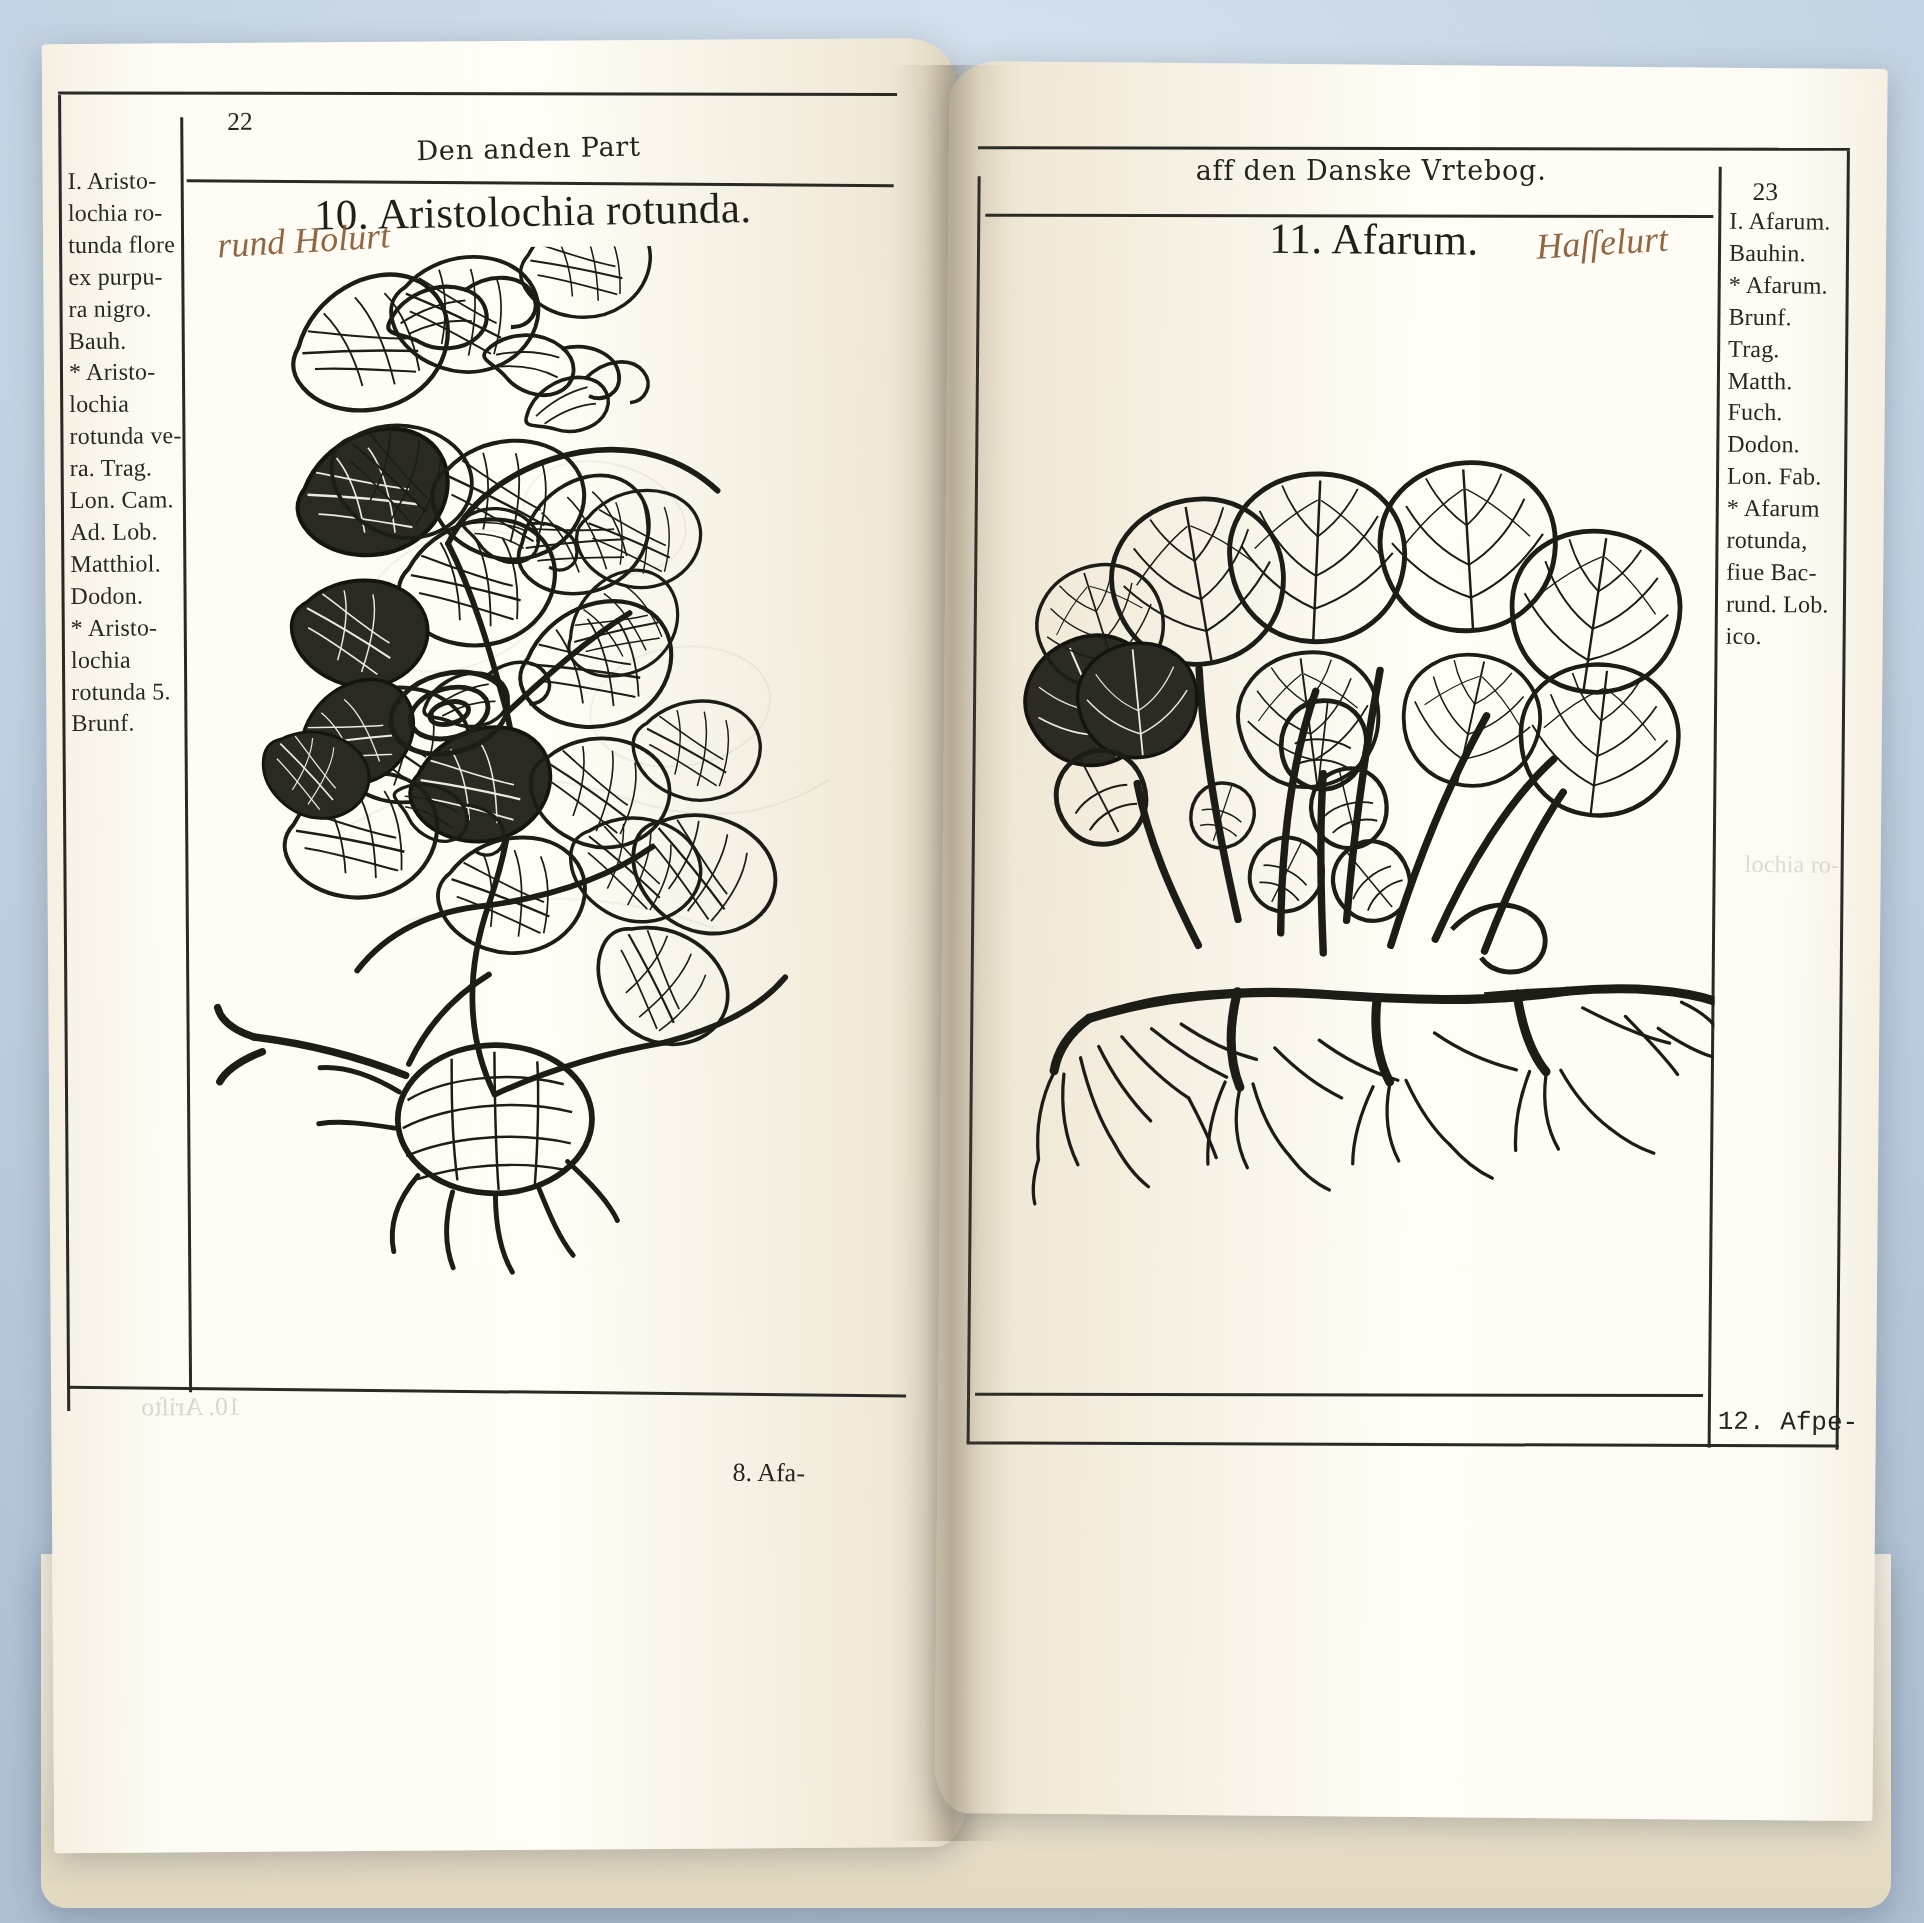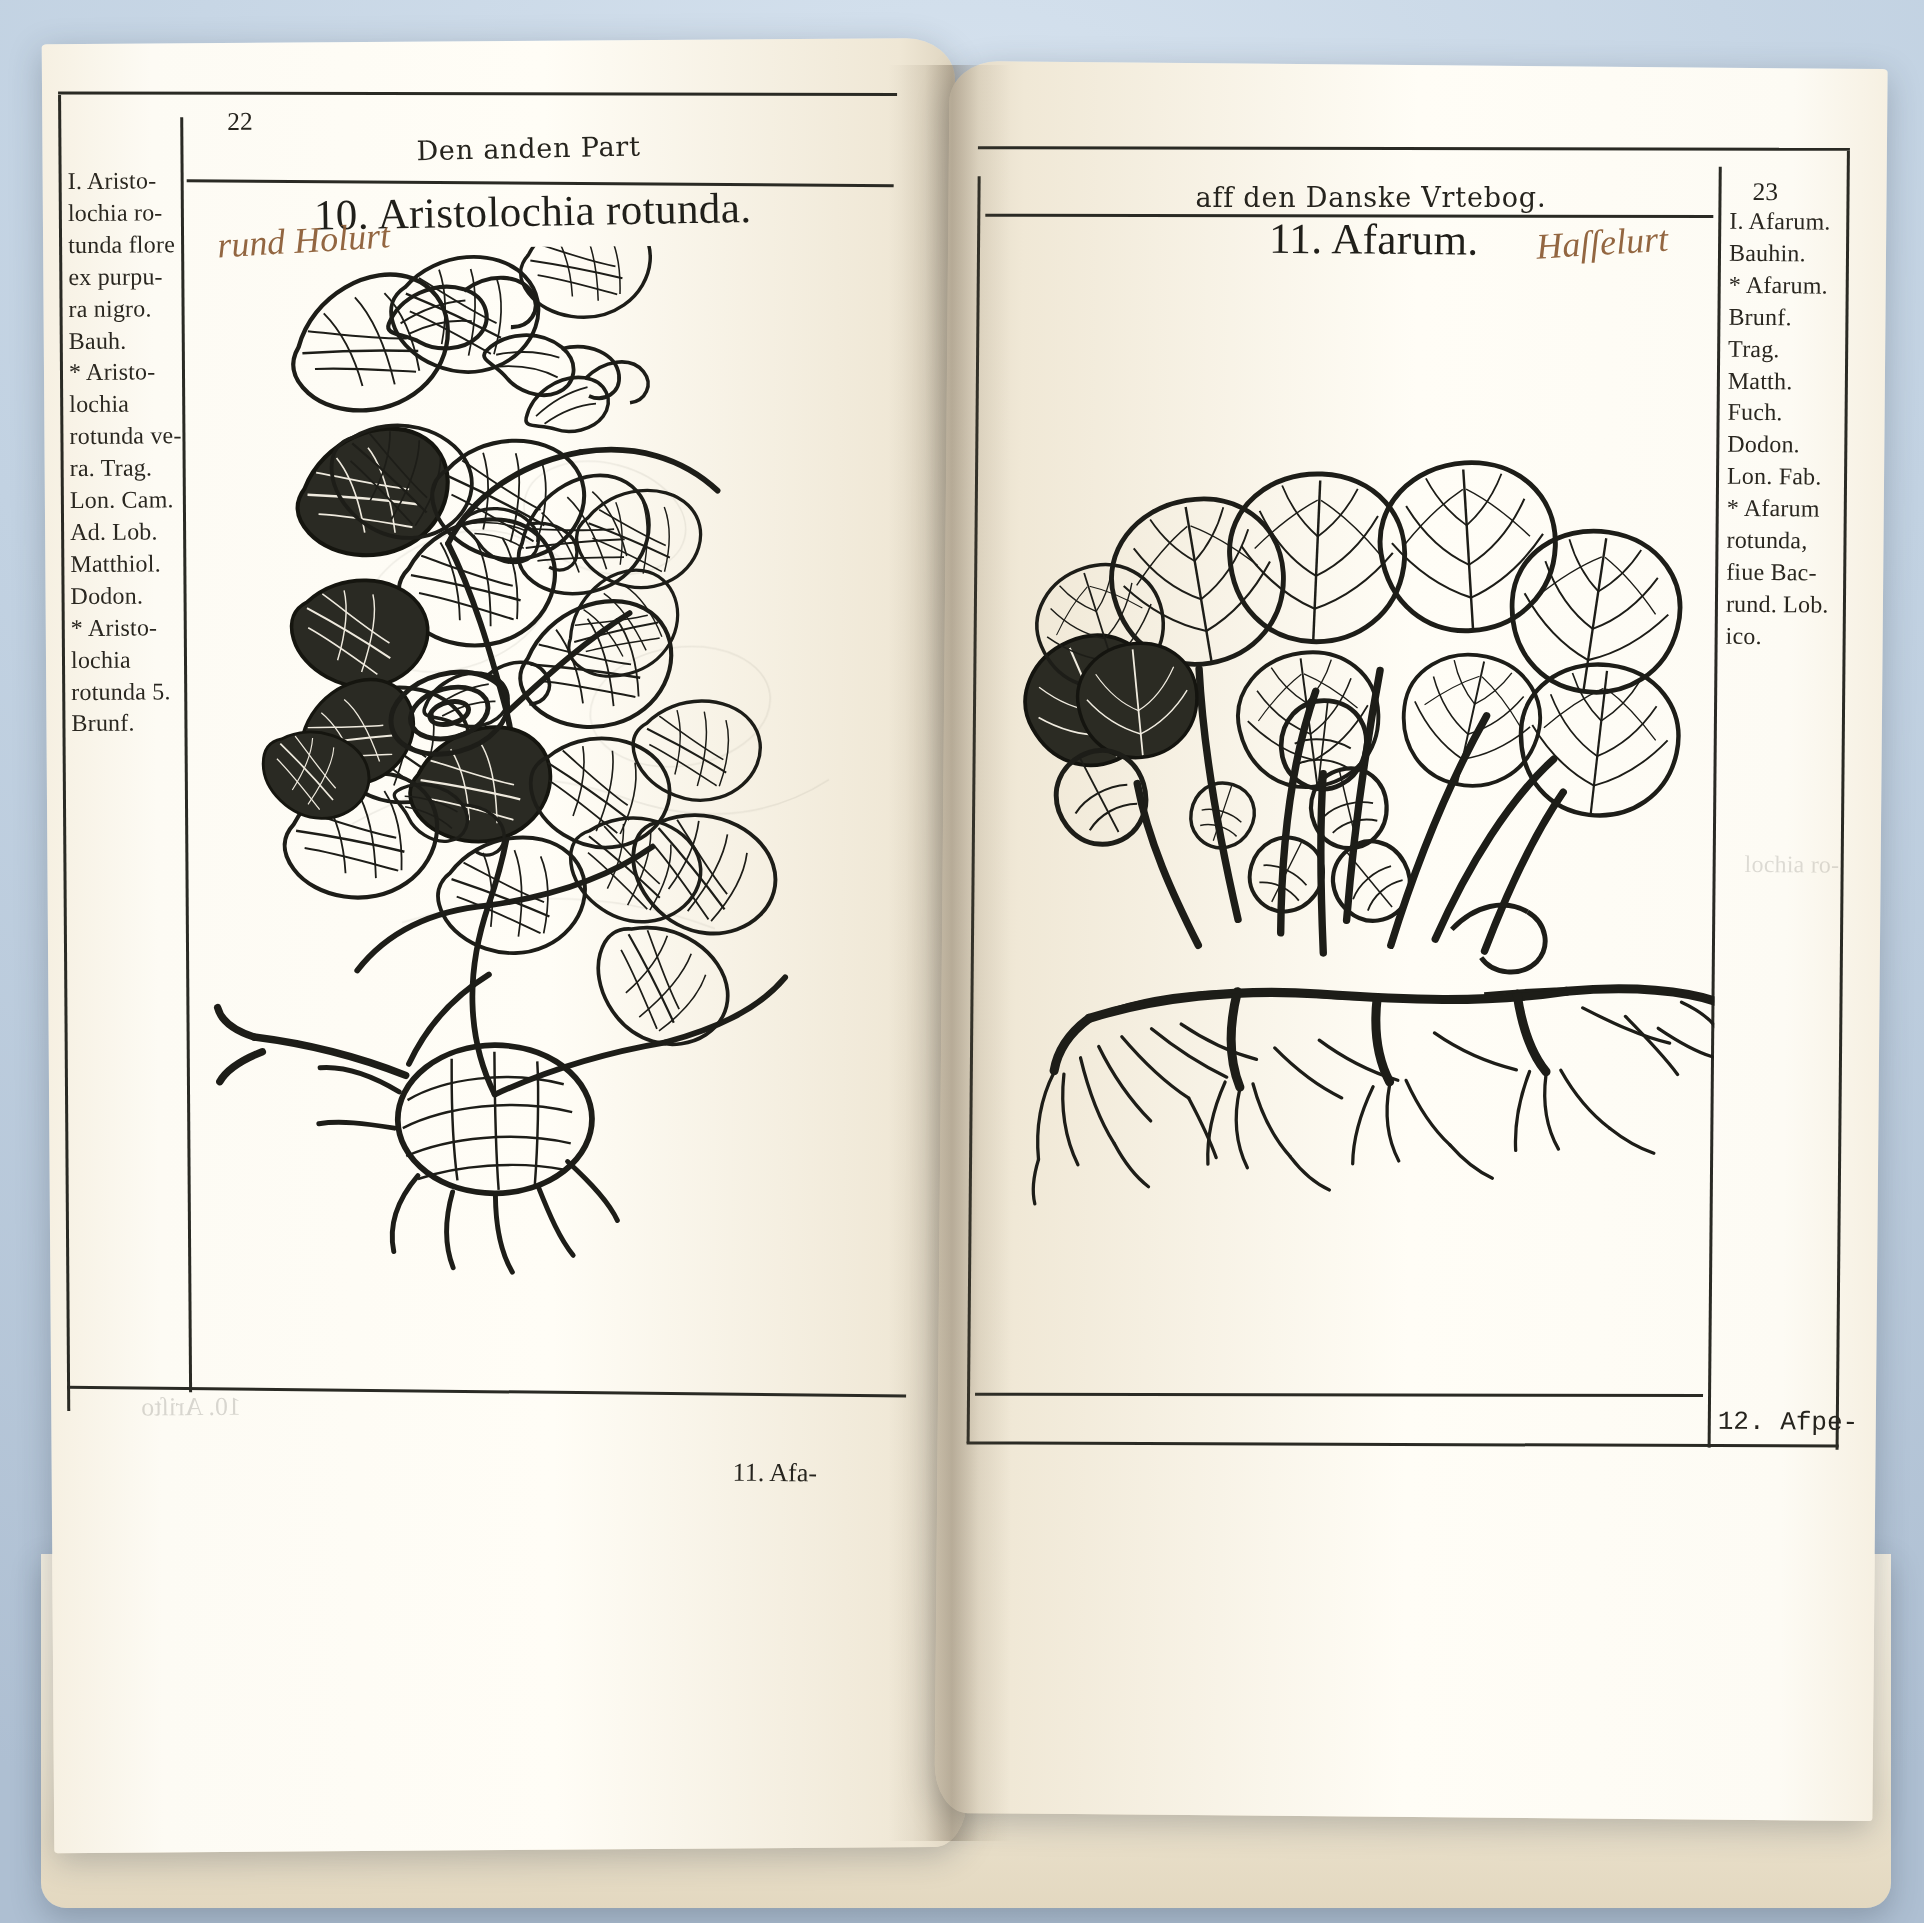--- a/index.html
+++ b/index.html
@@ -353,7 +353,7 @@
 
       <div class="rule" style="left:770px; top:99px; width:2.5px; height:1281px;"></div>
 
-      <div class="running-head" style="position:absolute; left:247px; top:90px; transform:rotate(-0.5deg);margin-top:27px;">aff den Danske Vrtebog.</div>
+      <div class="running-head" style="position:absolute; left:247px; top:90px; transform:rotate(-0.5deg);">aff den Danske Vrtebog.</div>
 
       <div class="folio" style="position:absolute; left:804px; top:109px;font-family:Liberation Serif, serif;">23</div>
 

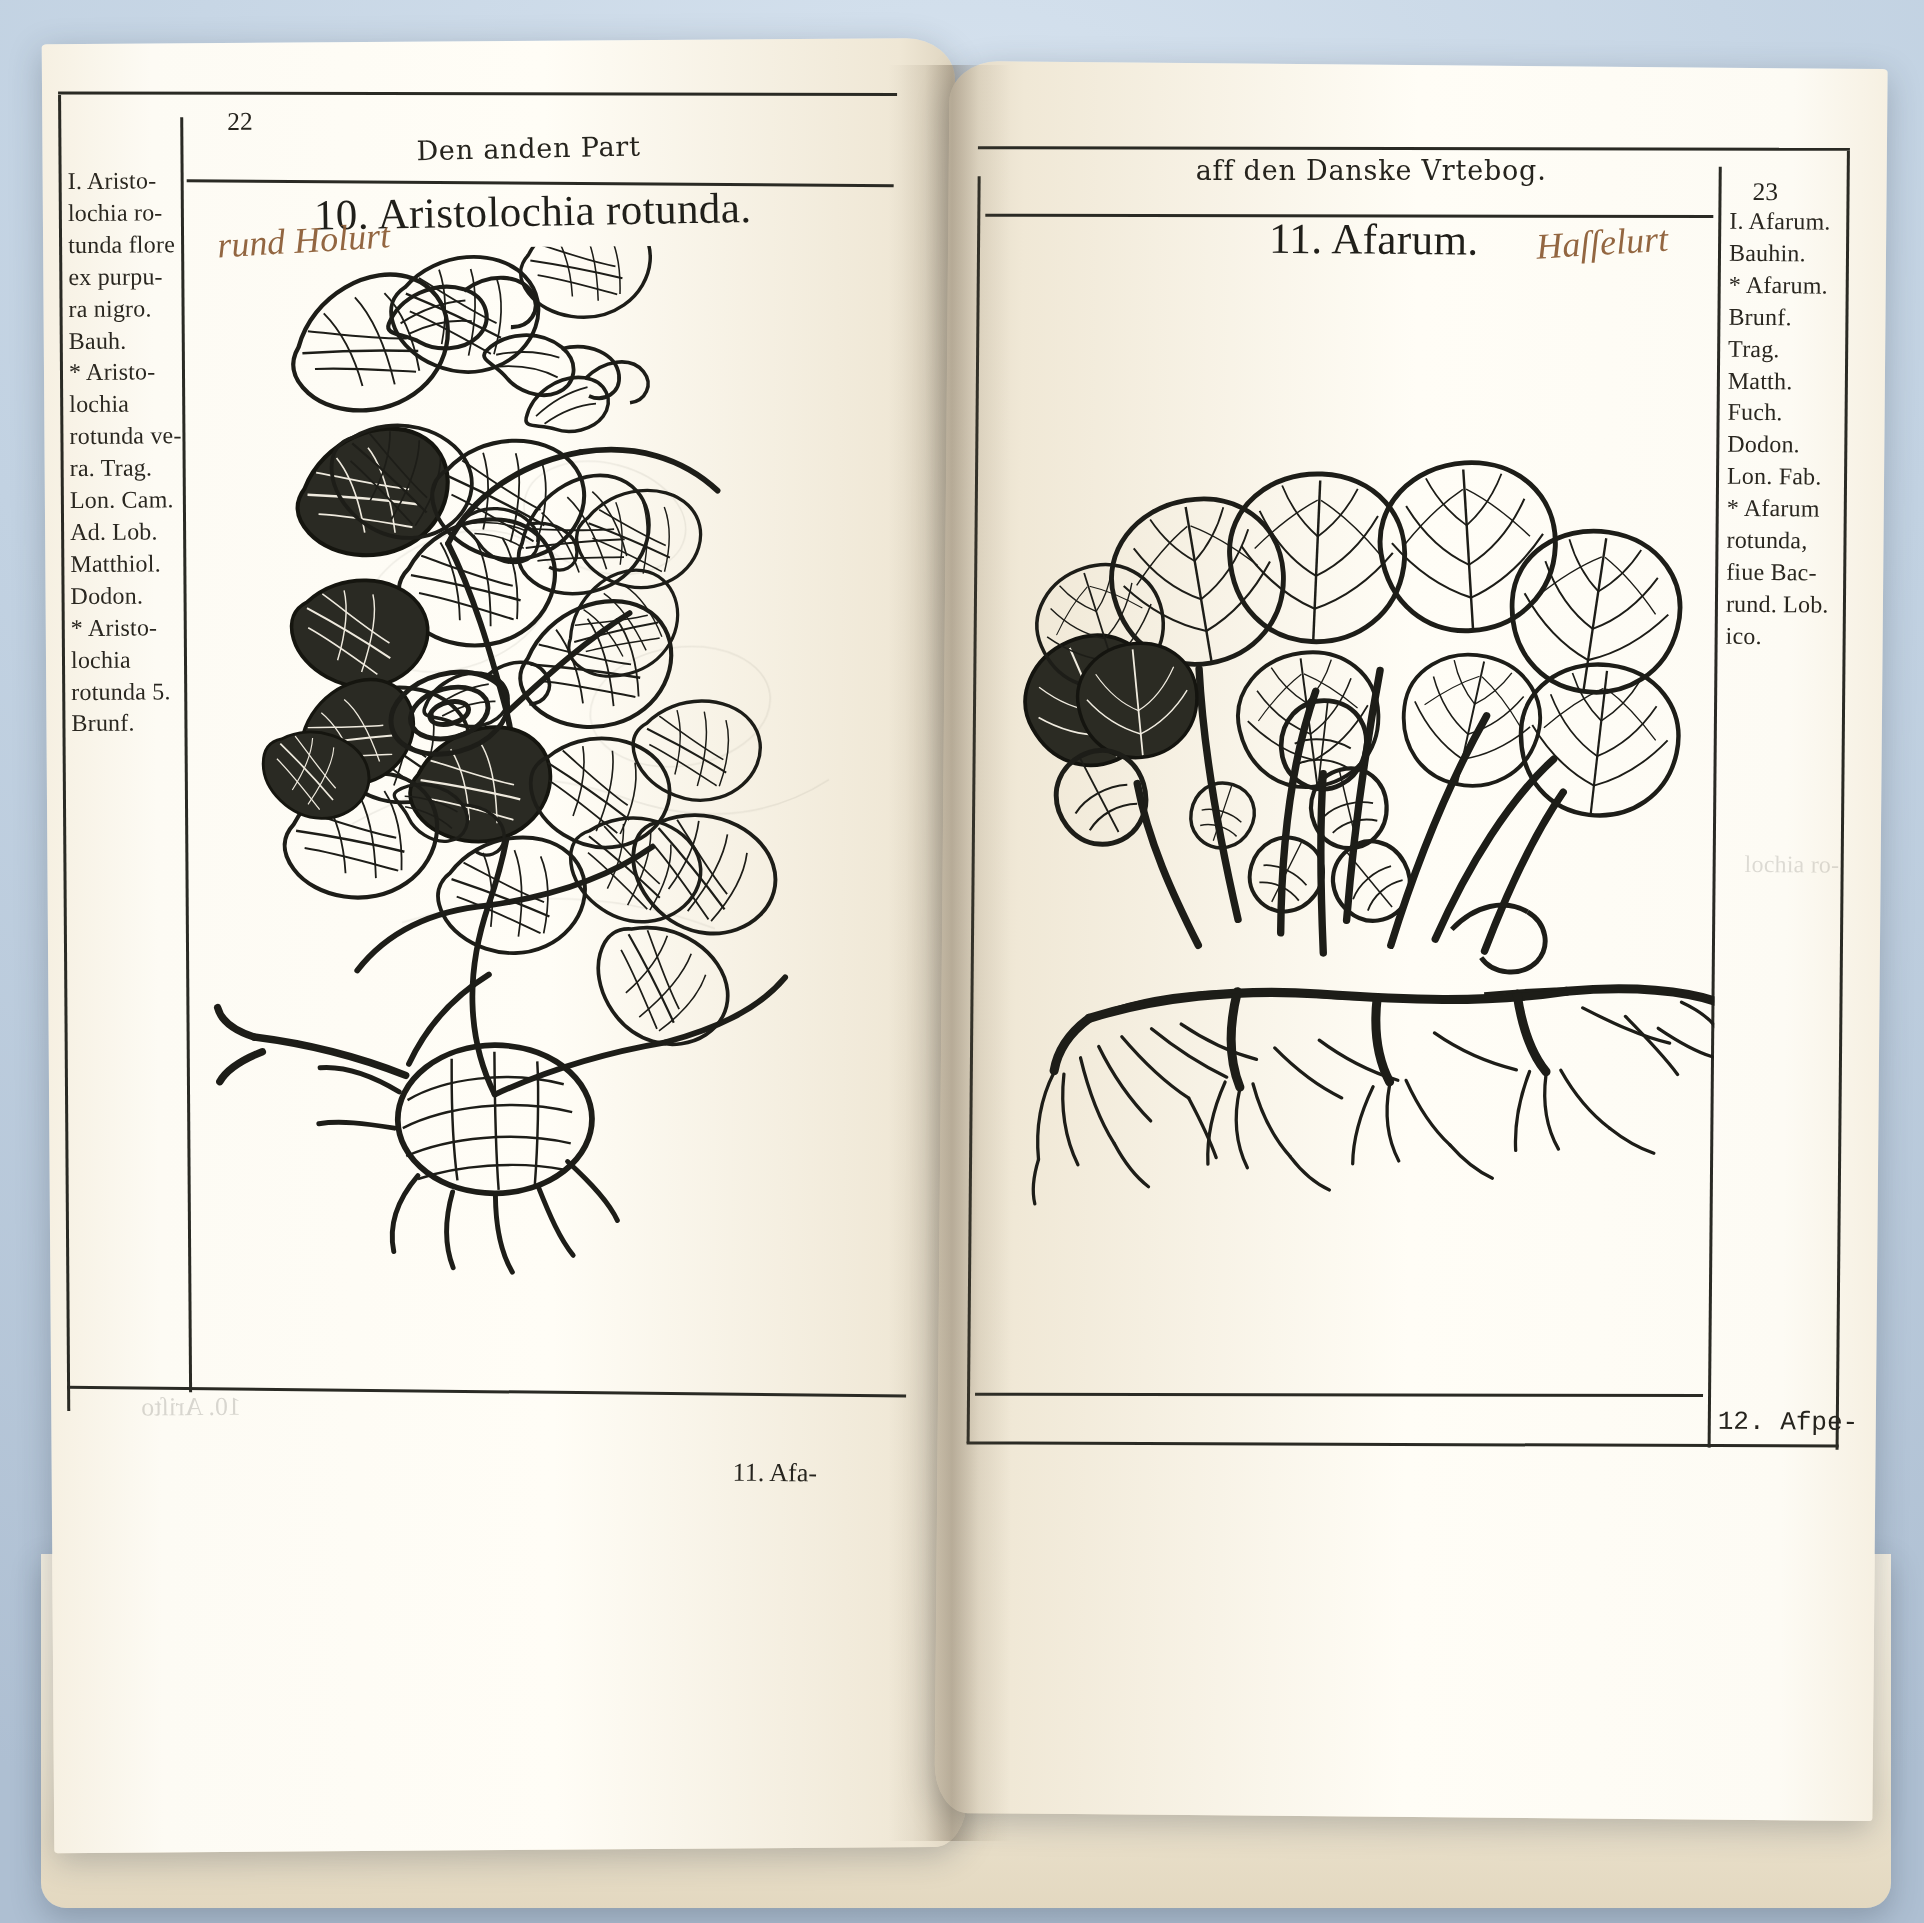--- a/index.html
+++ b/index.html
@@ -337,7 +337,7 @@
         </svg>
       </div>
 
-      <div class="catchword" style="position:absolute; left:681px; top:1419px; transform:rotate(1deg);">11. Afa-</div>
+      <div class="catchword" style="position:absolute; left:681px; top:1419px; transform:rotate(1deg);">8. Afa-</div>
     </div>
 
     <div class="page page-right">

